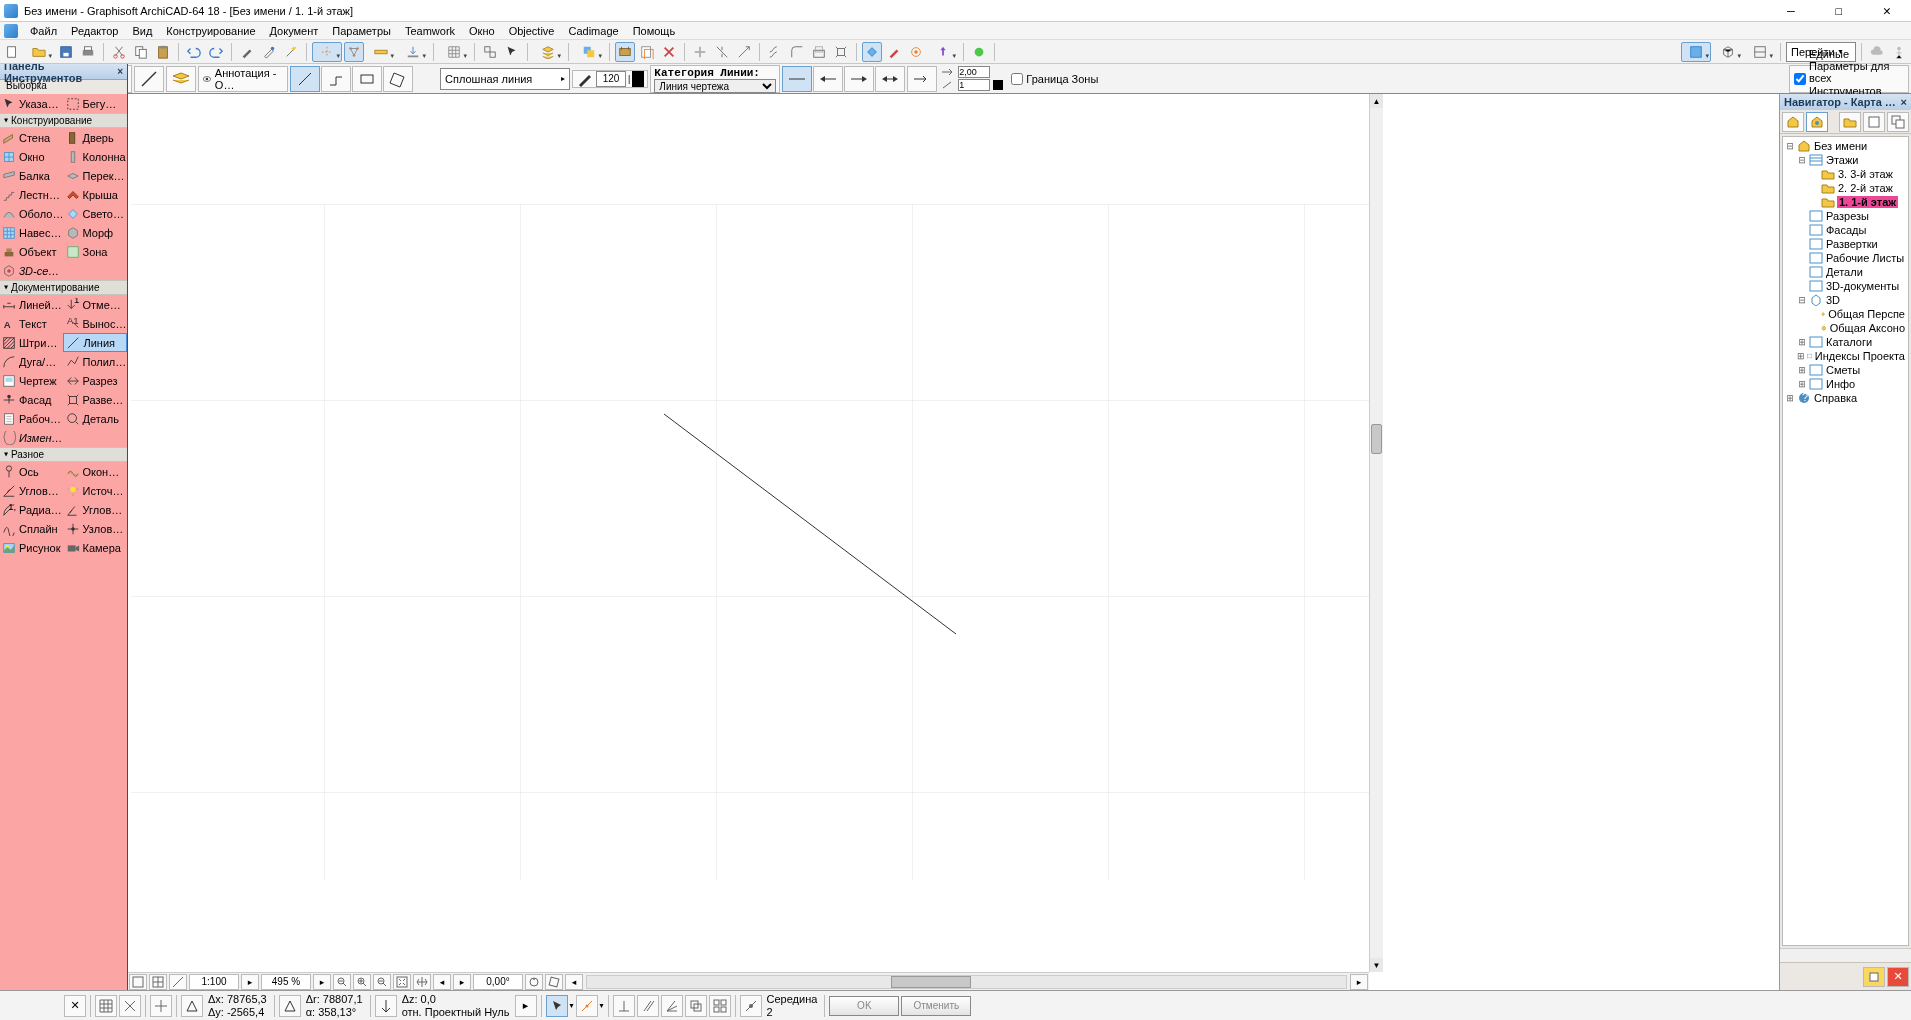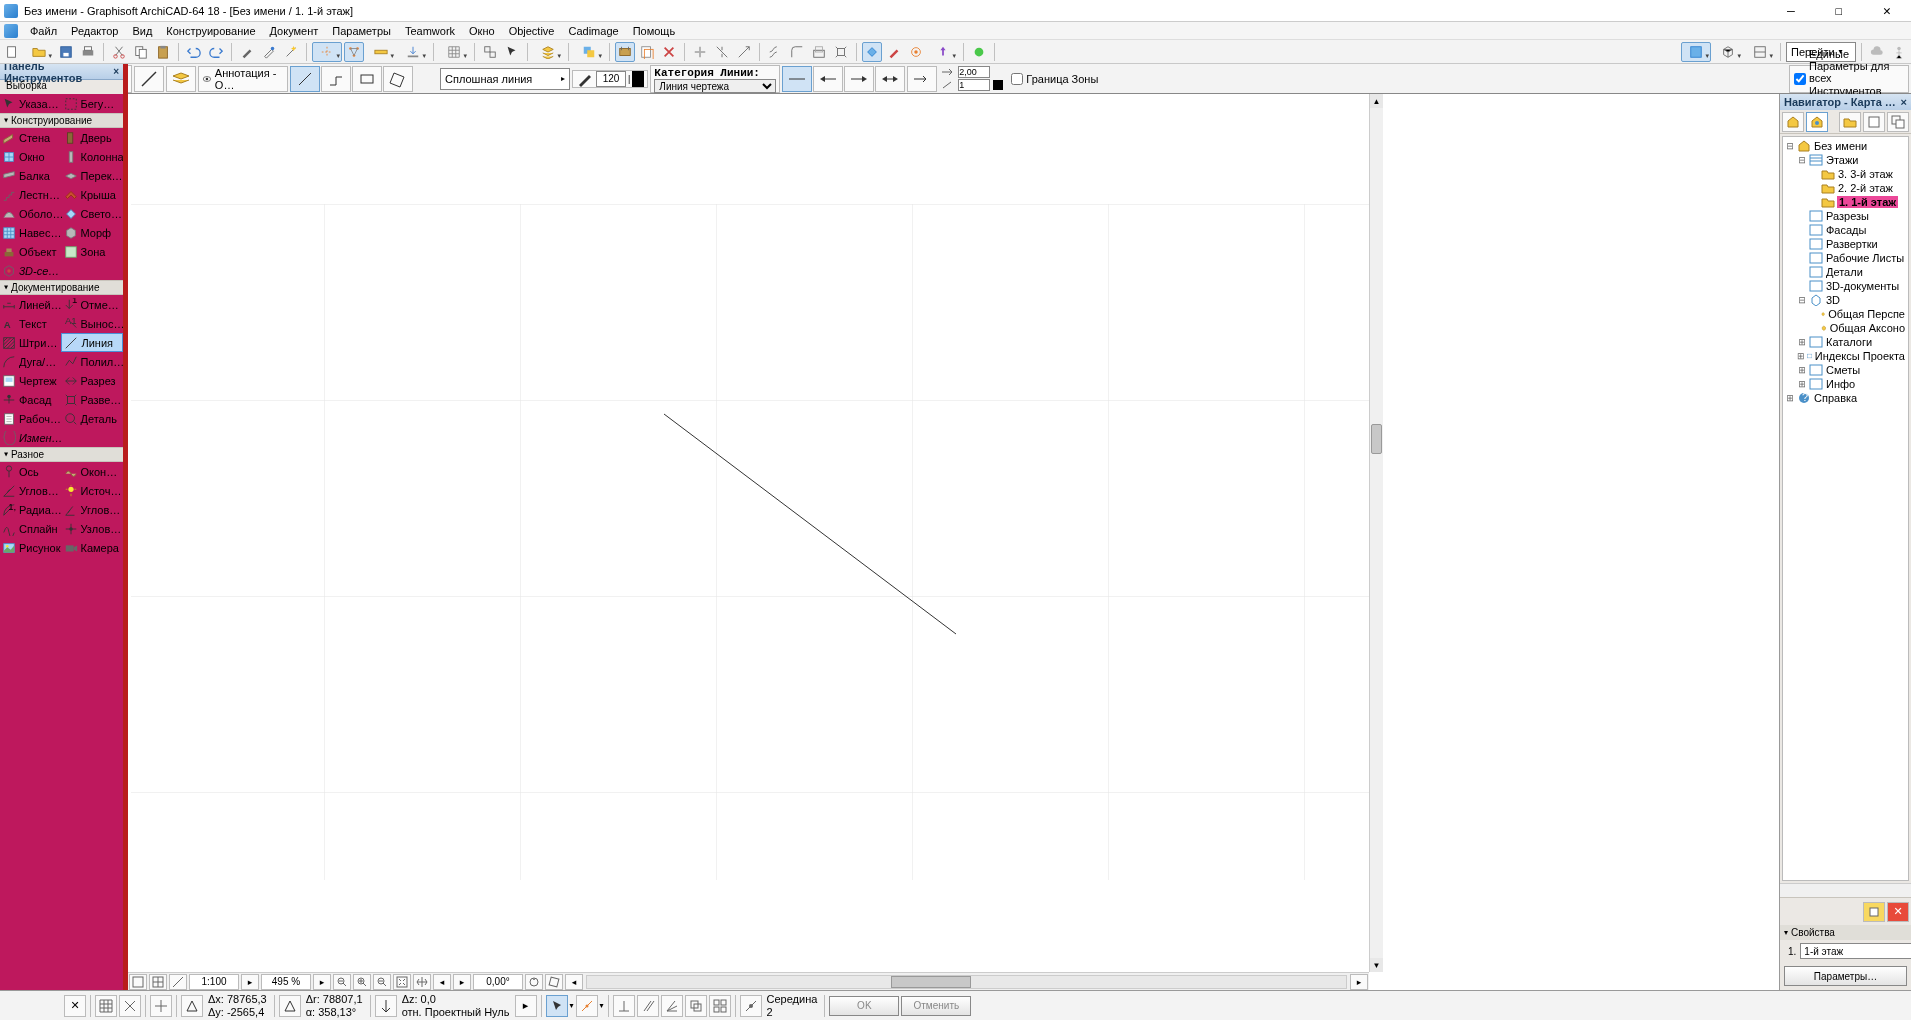--- a/index.html
+++ b/index.html
@@ -42,7 +42,7 @@
 .tb2-chk{display:flex;align-items:center;gap:3px;font-size:10px;padding:0 4px;}
 .tb2-chk input{width:12px;height:12px;}
 
-.toolbox{position:absolute;left:0;top:64px;width:128px;bottom:30px;background:#be185d;border-right:5px solid #b91c1c;overflow:hidden;}
+.toolbox{position:absolute;left:0;top:64px;width:128px;bottom:30px;background:#fca5a5;border-right:1px solid #b91c1c;overflow:hidden;}
 .toolbox .thead{background:linear-gradient(#d6e4f2,#b8cfe8);height:16px;display:flex;align-items:center;padding:0 4px;font-size:10px;font-weight:bold;color:#1a3a5a;border-bottom:1px solid #8aa8c8;}
 .toolbox .thead .cls{margin-left:auto;font-size:10px;cursor:pointer;}
 .toolbox .tsec{background:#e0ded8;height:15px;display:flex;align-items:center;padding:0 4px;font-size:10px;border-top:1px solid #c8c4bc;border-bottom:1px solid #c8c4bc;}

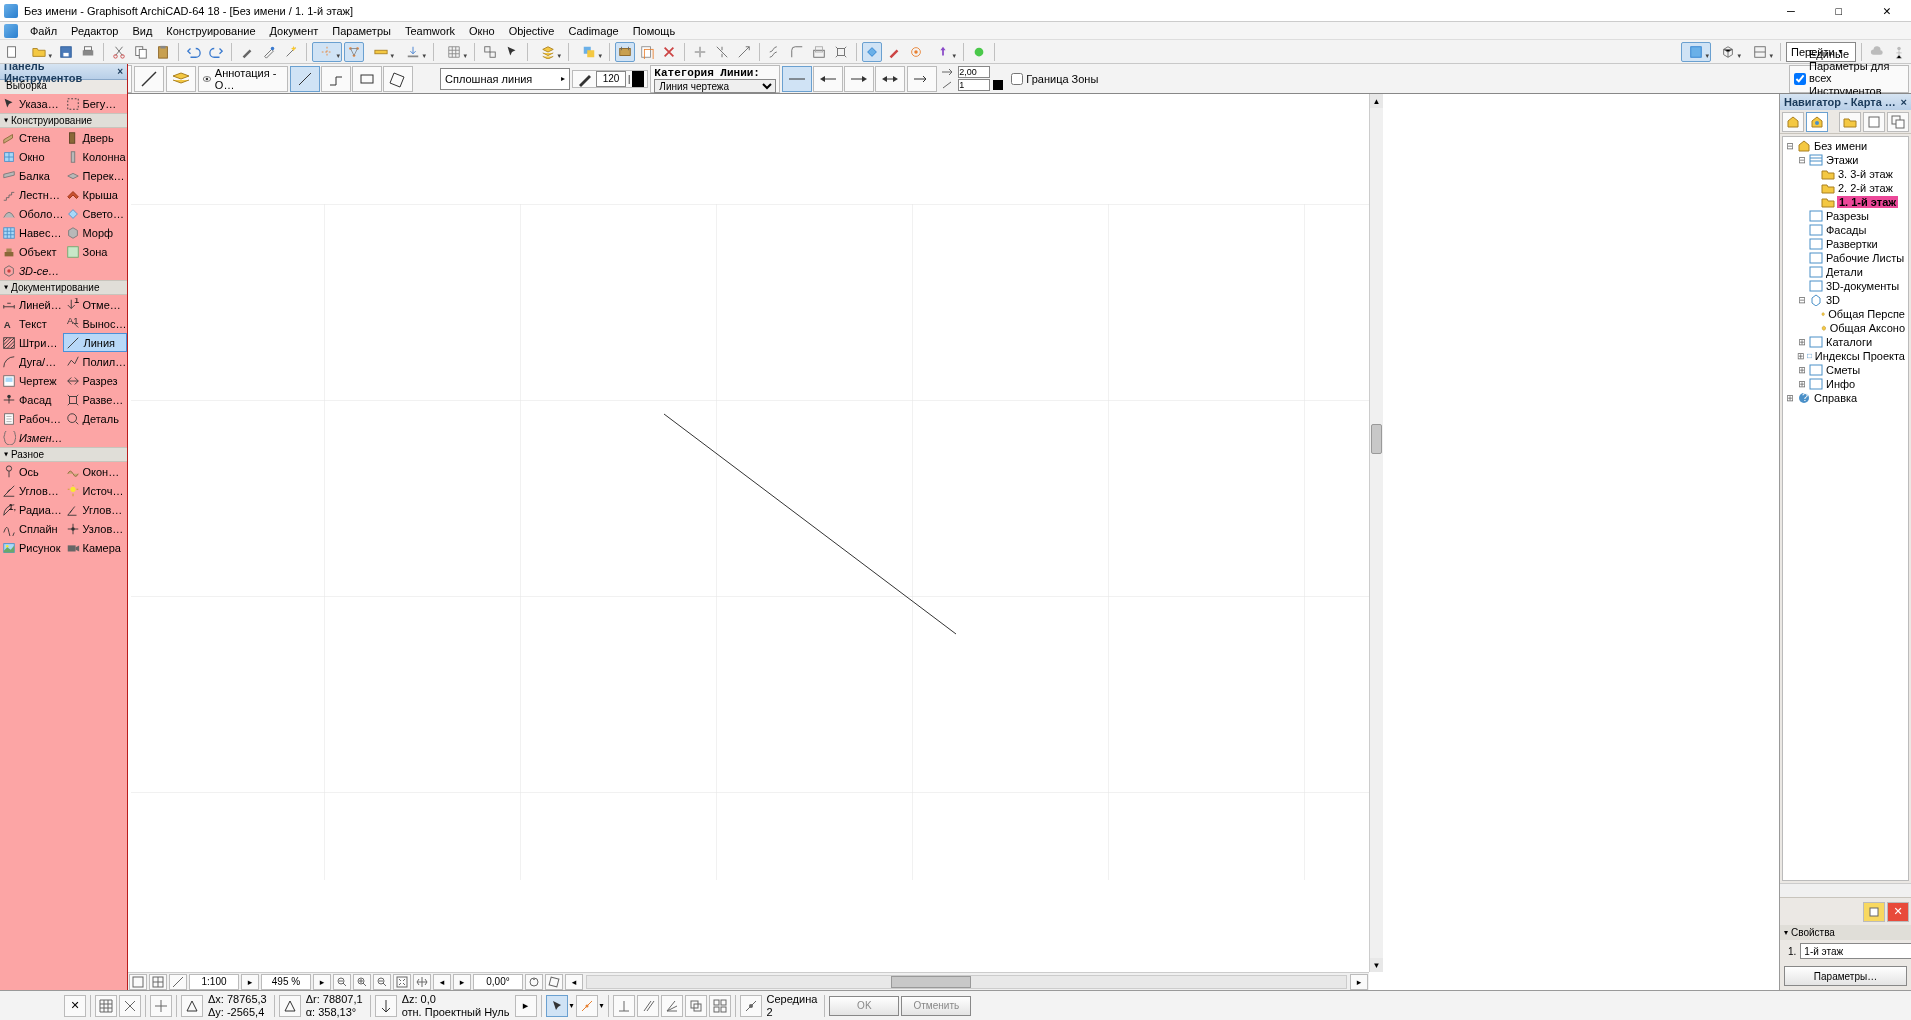--- a/index.html
+++ b/index.html
@@ -1102,17 +1102,6 @@
       </div>
     <div class="nb red">✕</div>
   </div>
-  <div class="props">
-    <div class="psec">Свойства</div>
-    <div class="prow">
-      <svg width="14" height="14" viewBox="0 0 14 14">
-          <rect x="1" y="1" width="12" height="12" fill="#f4c842" stroke="#aa8020"></rect>
-        </svg>
-      <span class="plbl">1.</span>
-      <input value="1-й этаж" style="">
-    </div>
-    <div class="pbtn">Параметры…</div>
-  </div>
 </div>
 
 <div class="statusbar">

